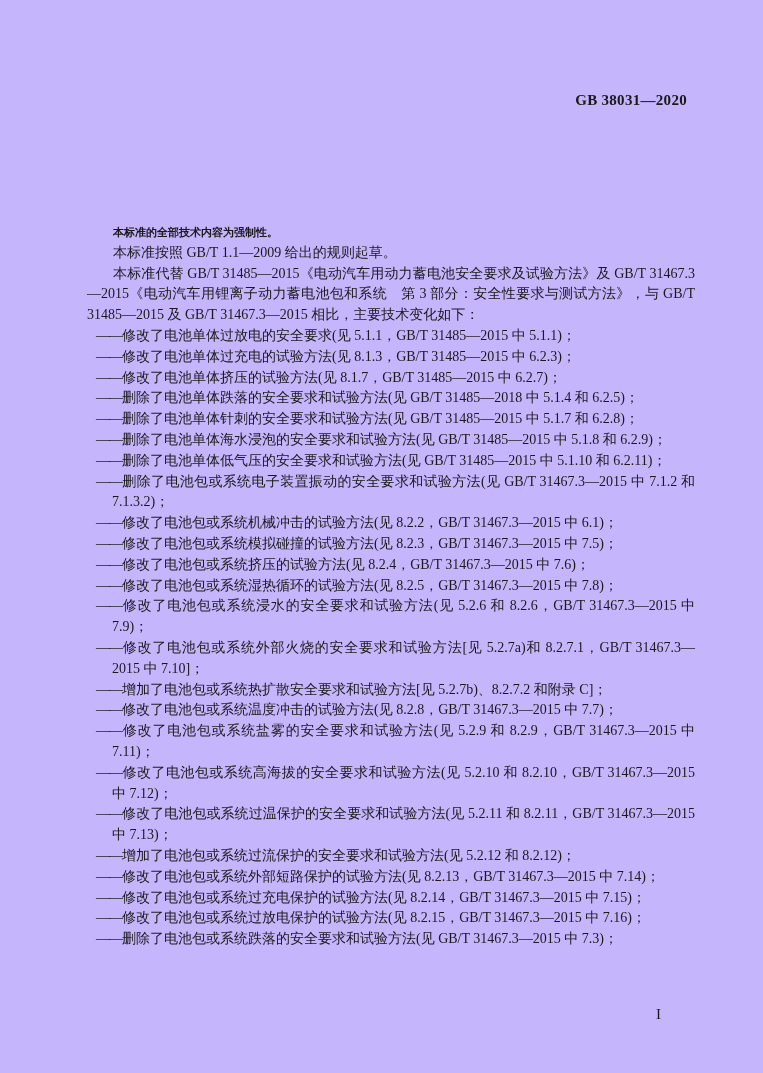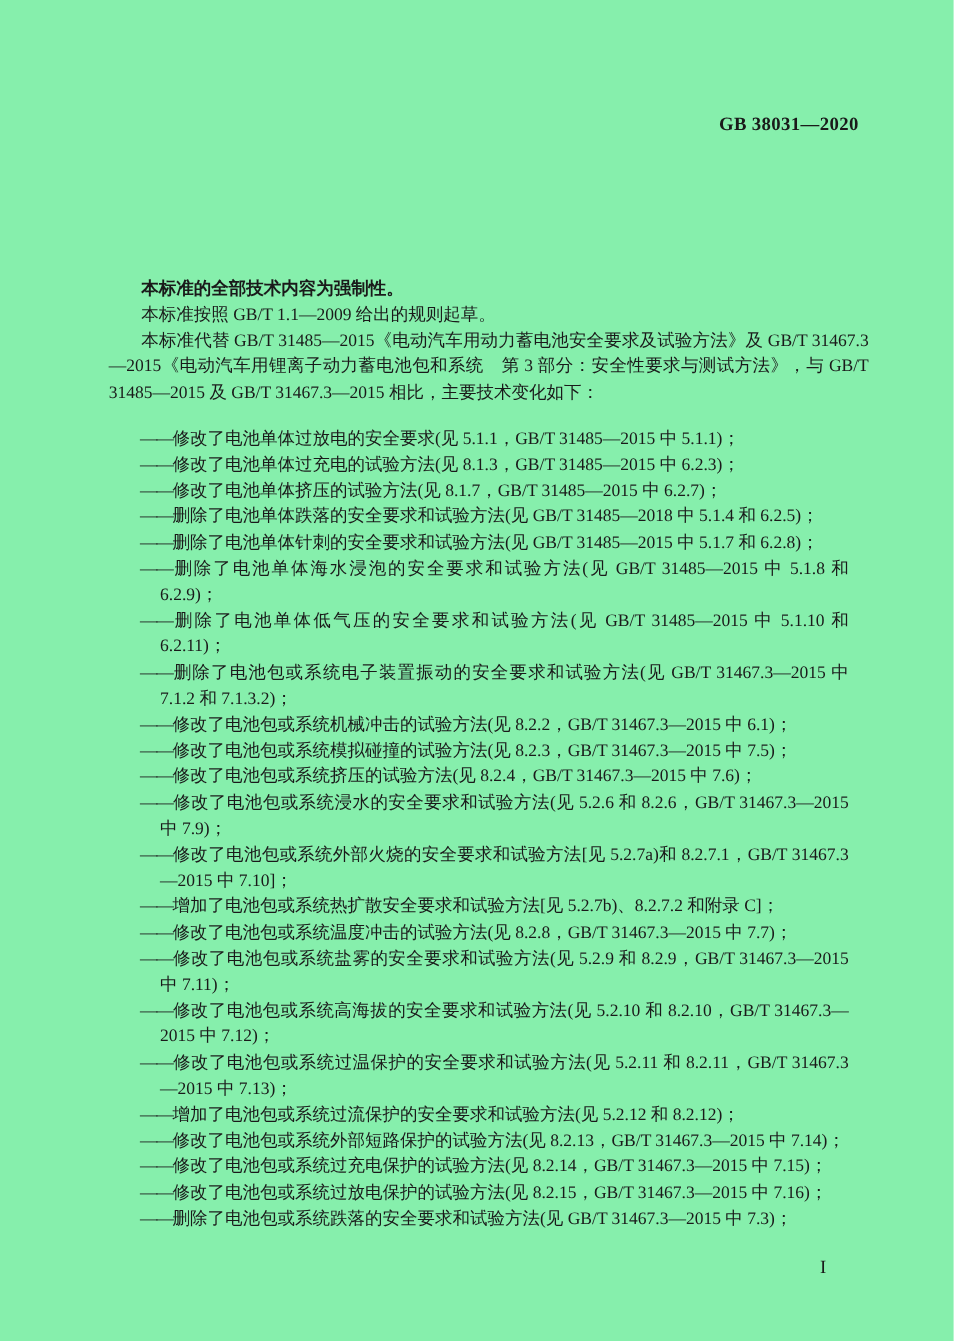--- a/index.html
+++ b/index.html
@@ -7,7 +7,7 @@
     position: relative;
     width: 763px;
     height: 1073px;
-    background: #86efac;
+    background: #c4b5fd;
     color: #1a1a1a;
     font-family: "Liberation Serif", "DejaVu Serif", serif;
     overflow: hidden;

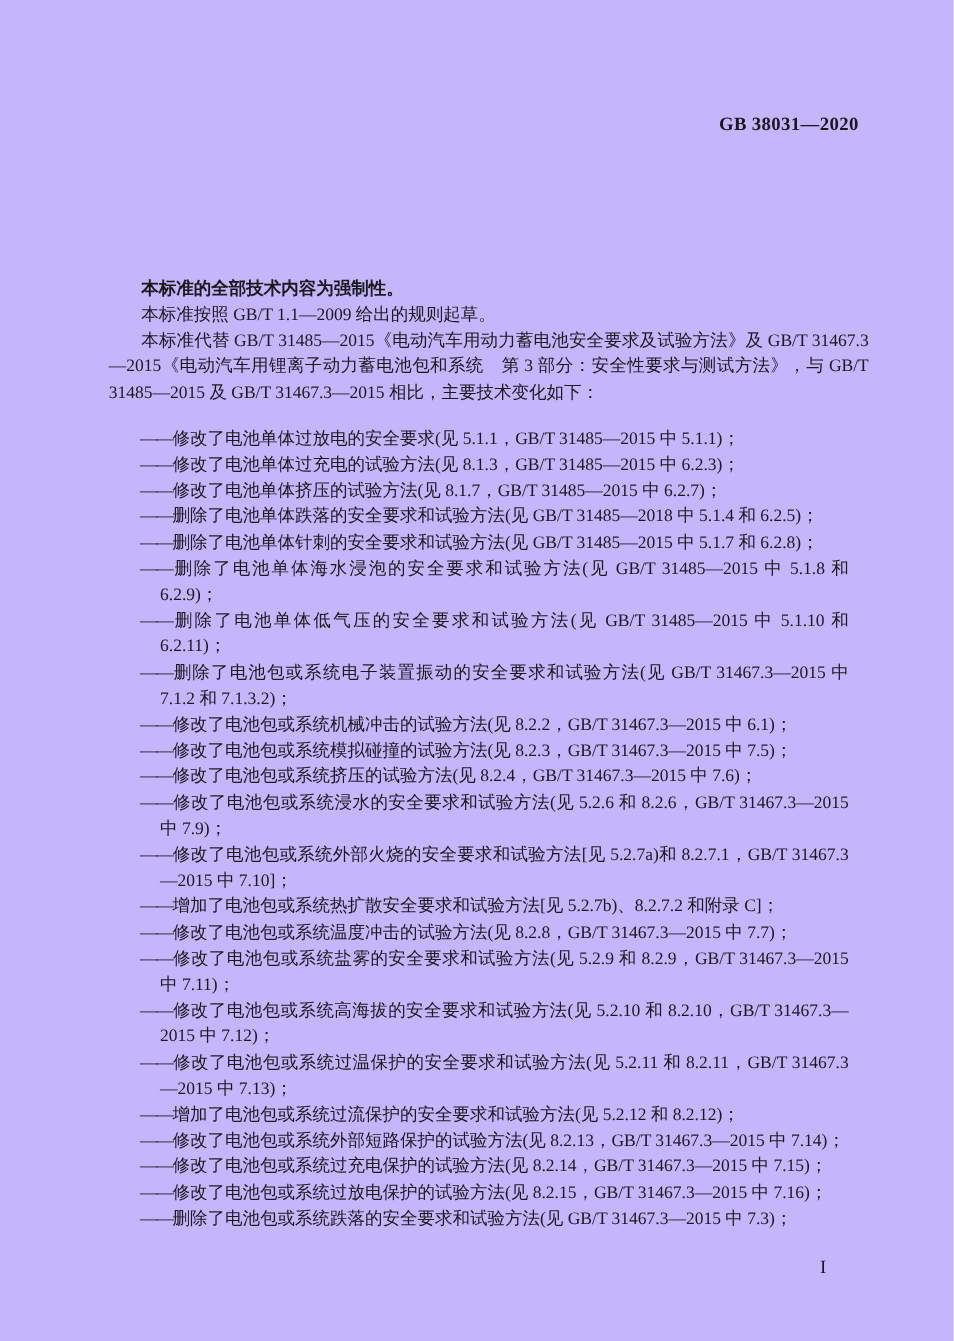--- a/index.html
+++ b/index.html
@@ -44,9 +44,9 @@
   }
   .para { margin: 0; text-indent: 26px; }
   .para.emphatic {
-    font-family: Liberation Serif, serif;
+    font-family: Liberation Sans, sans-serif;
     font-weight: 700;
-    font-size: 14px;
+    font-size: 11px;
   }
   .change-list { margin: 16px; padding: 0; list-style: none; }
   .change-list li {

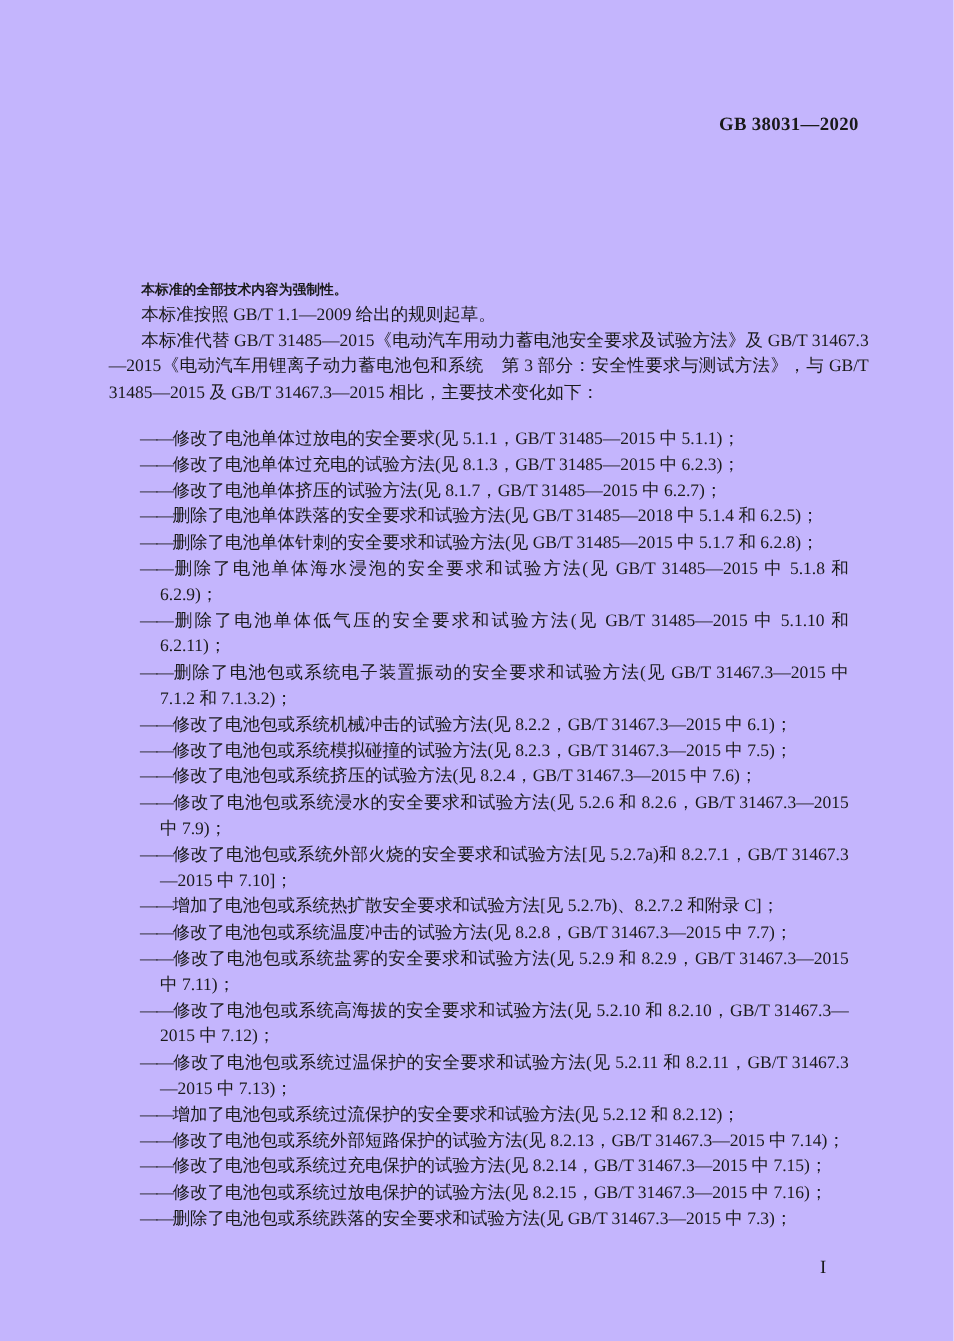--- a/index.html
+++ b/index.html
@@ -48,7 +48,7 @@
     font-weight: 700;
     font-size: 11px;
   }
-  .change-list { margin: 16px; padding: 0; list-style: none; }
+  .change-list { margin: 0; padding: 0; list-style: none; }
   .change-list li {
     padding-left: 25px;
     text-indent: -16px;

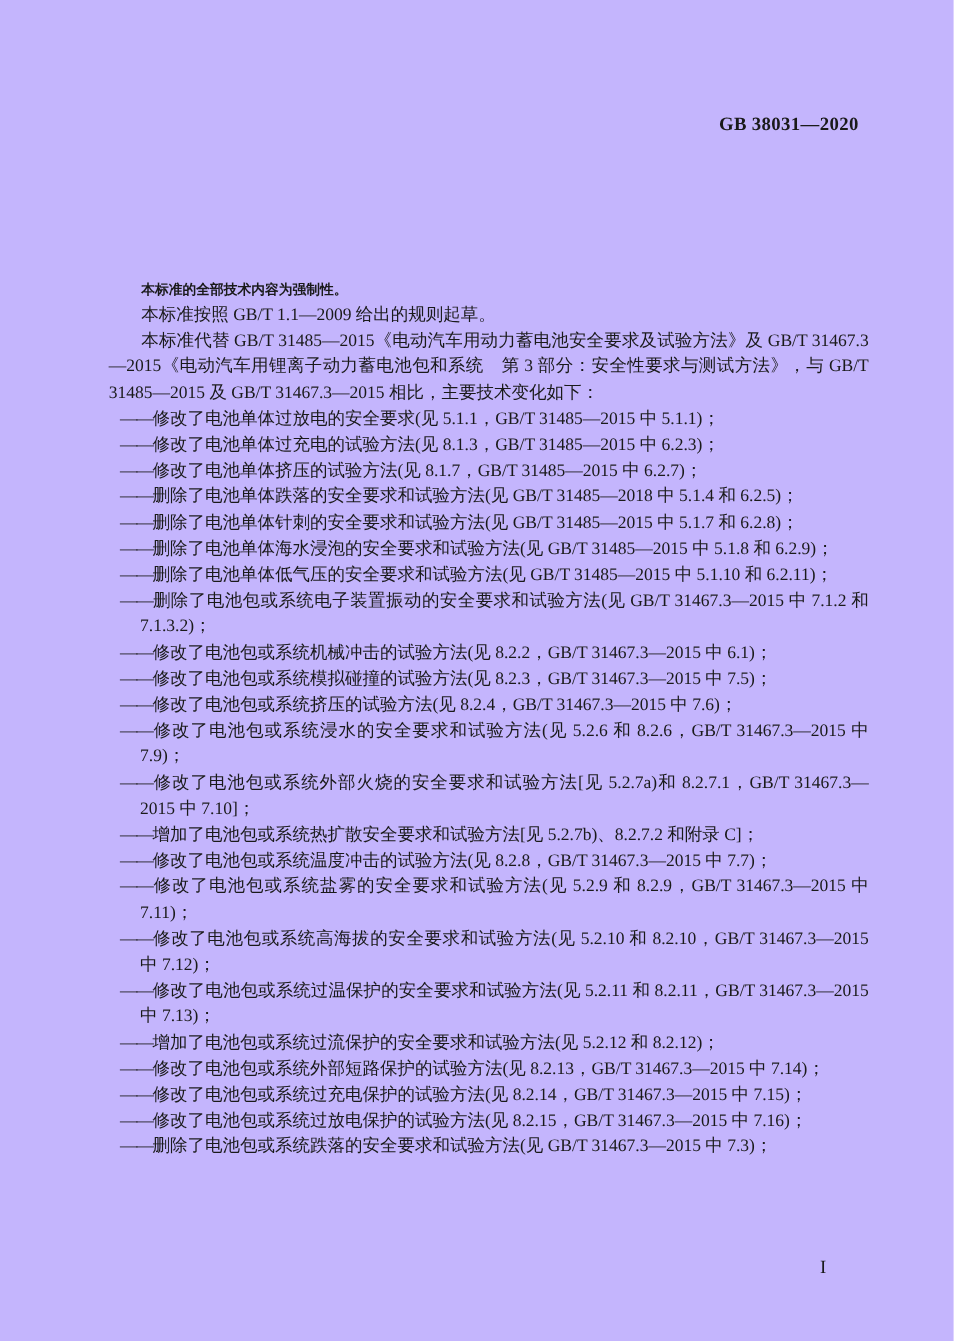--- a/index.html
+++ b/index.html
@@ -85,6 +85,7 @@
         <li><span class="dash">——</span><span>修改了电池包或系统机械冲击的试验方法(见 8.2.2，GB/T 31467.3—2015 中 6.1)；</span></li>
         <li><span class="dash">——</span><span>修改了电池包或系统模拟碰撞的试验方法(见 8.2.3，GB/T 31467.3—2015 中 7.5)；</span></li>
         <li><span class="dash">——</span><span>修改了电池包或系统挤压的试验方法(见 8.2.4，GB/T 31467.3—2015 中 7.6)；</span></li>
+        <li><span class="dash">——</span><span>修改了电池包或系统湿热循环的试验方法(见 8.2.5，GB/T 31467.3—2015 中 7.8)；</span></li>
         <li><span class="dash">——</span><span>修改了电池包或系统浸水的安全要求和试验方法(见 5.2.6 和 8.2.6，GB/T 31467.3—2015 中 7.9)；</span></li>
         <li><span class="dash">——</span><span>修改了电池包或系统外部火烧的安全要求和试验方法[见 5.2.7a)和 8.2.7.1，GB/T 31467.3—2015 中 7.10]；</span></li>
         <li><span class="dash">——</span><span>增加了电池包或系统热扩散安全要求和试验方法[见 5.2.7b)、8.2.7.2 和附录 C]；</span></li>

